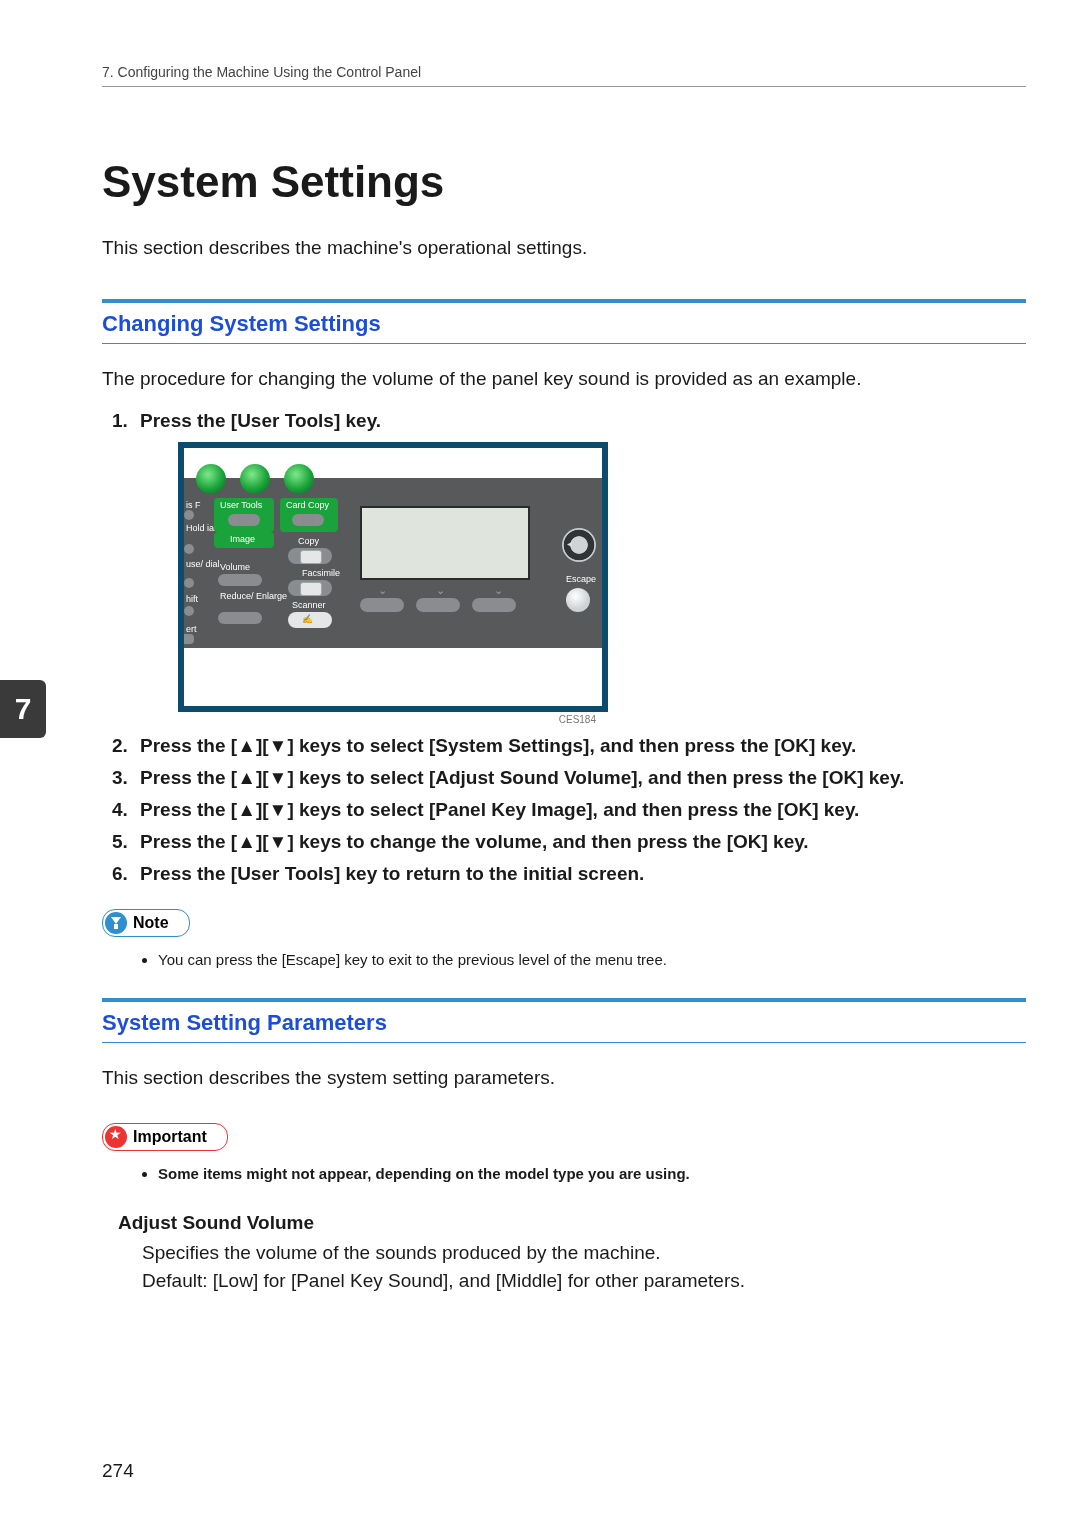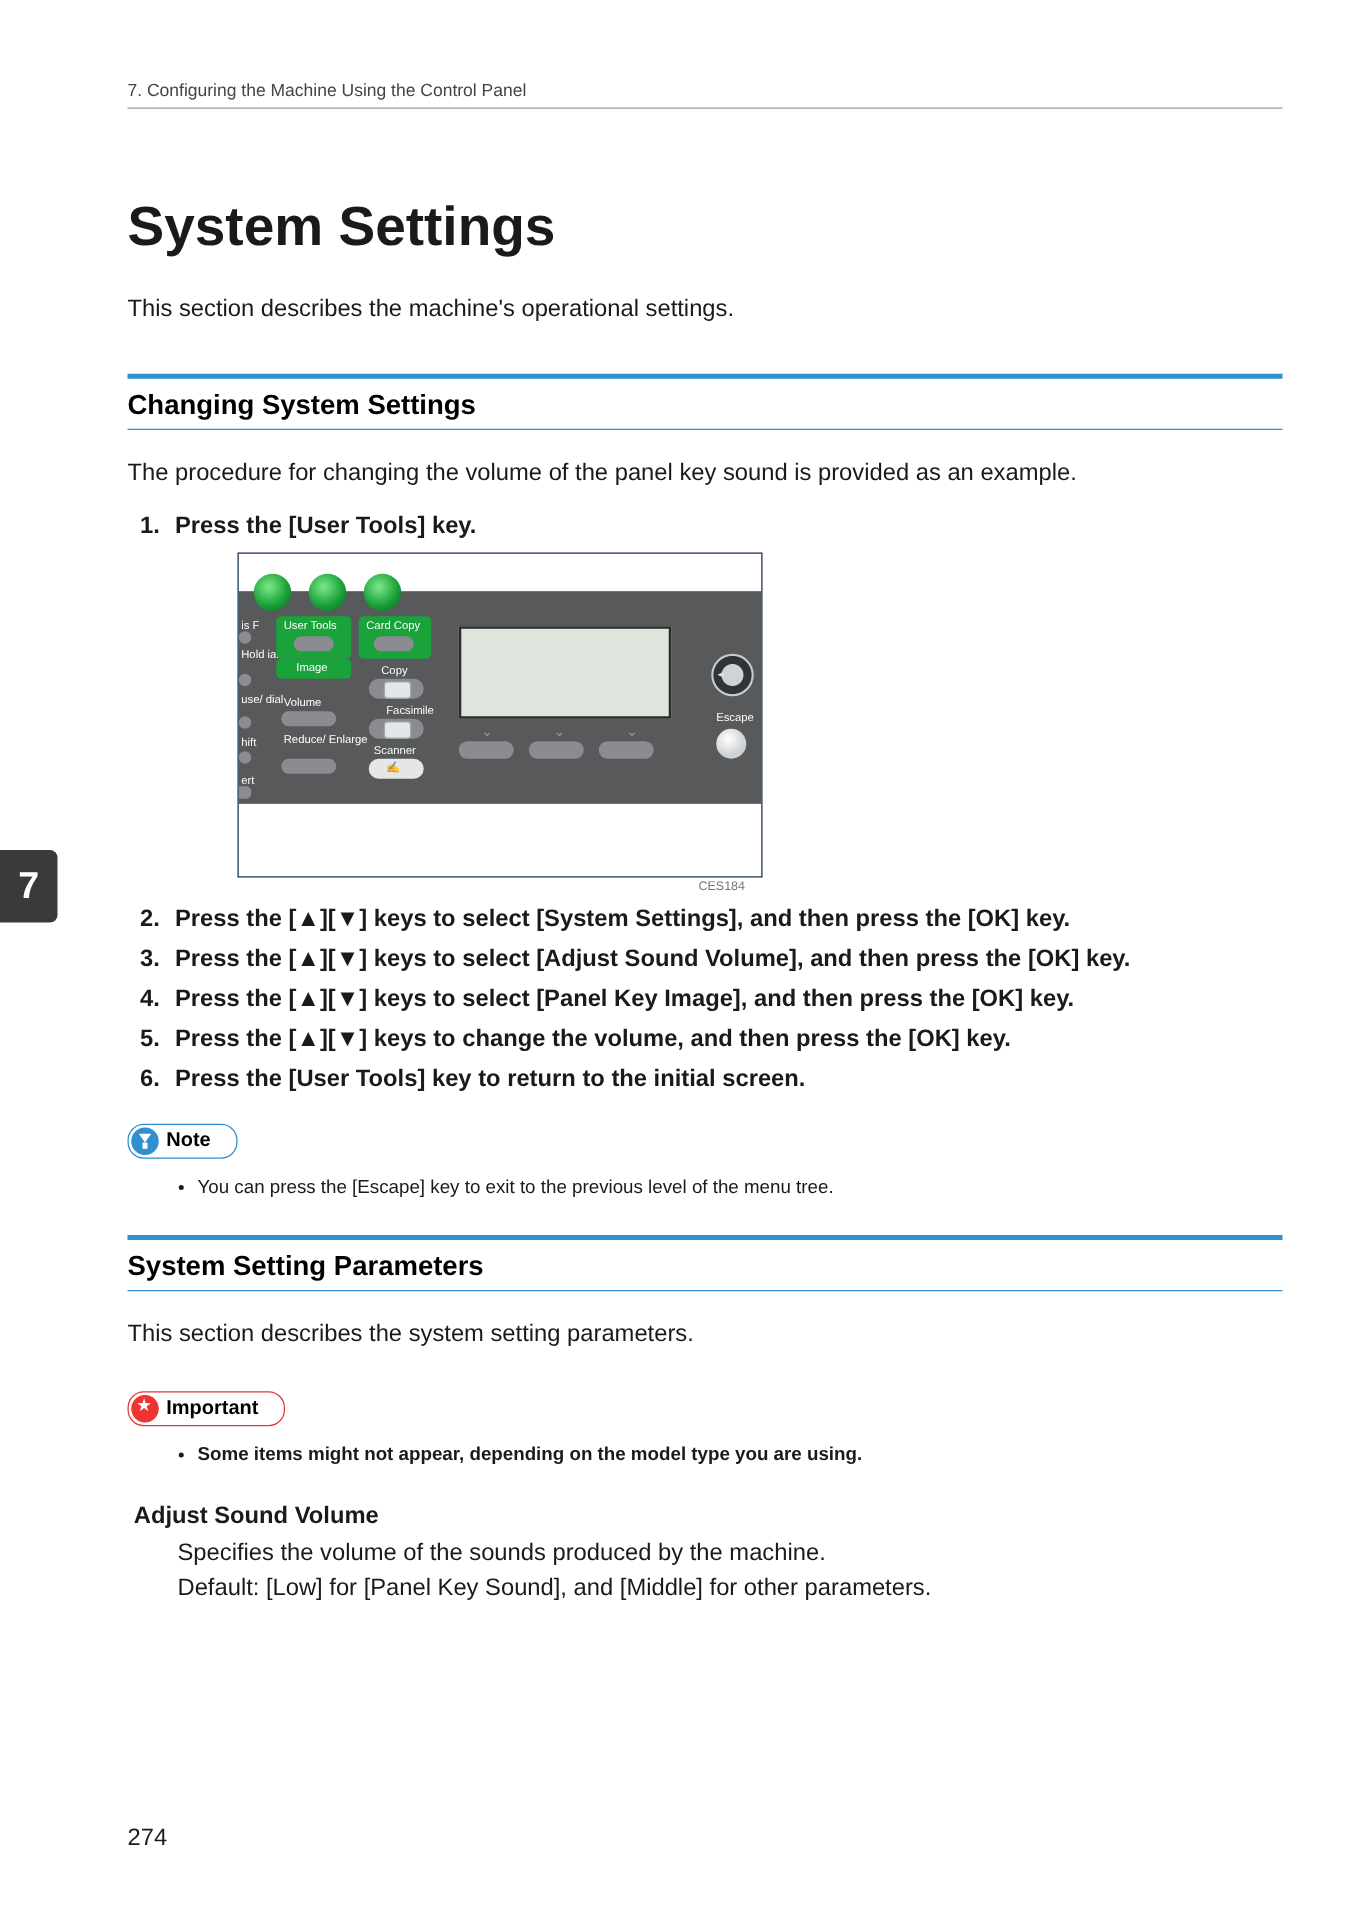--- a/index.html
+++ b/index.html
@@ -42,7 +42,7 @@
   .section-title {
     font-size: 22px;
     font-weight: 700;
-    color: #000000;
+    color: #1d4ed8;
     padding: 8px 0 6px 0;
   }
   .section-rule-bot {

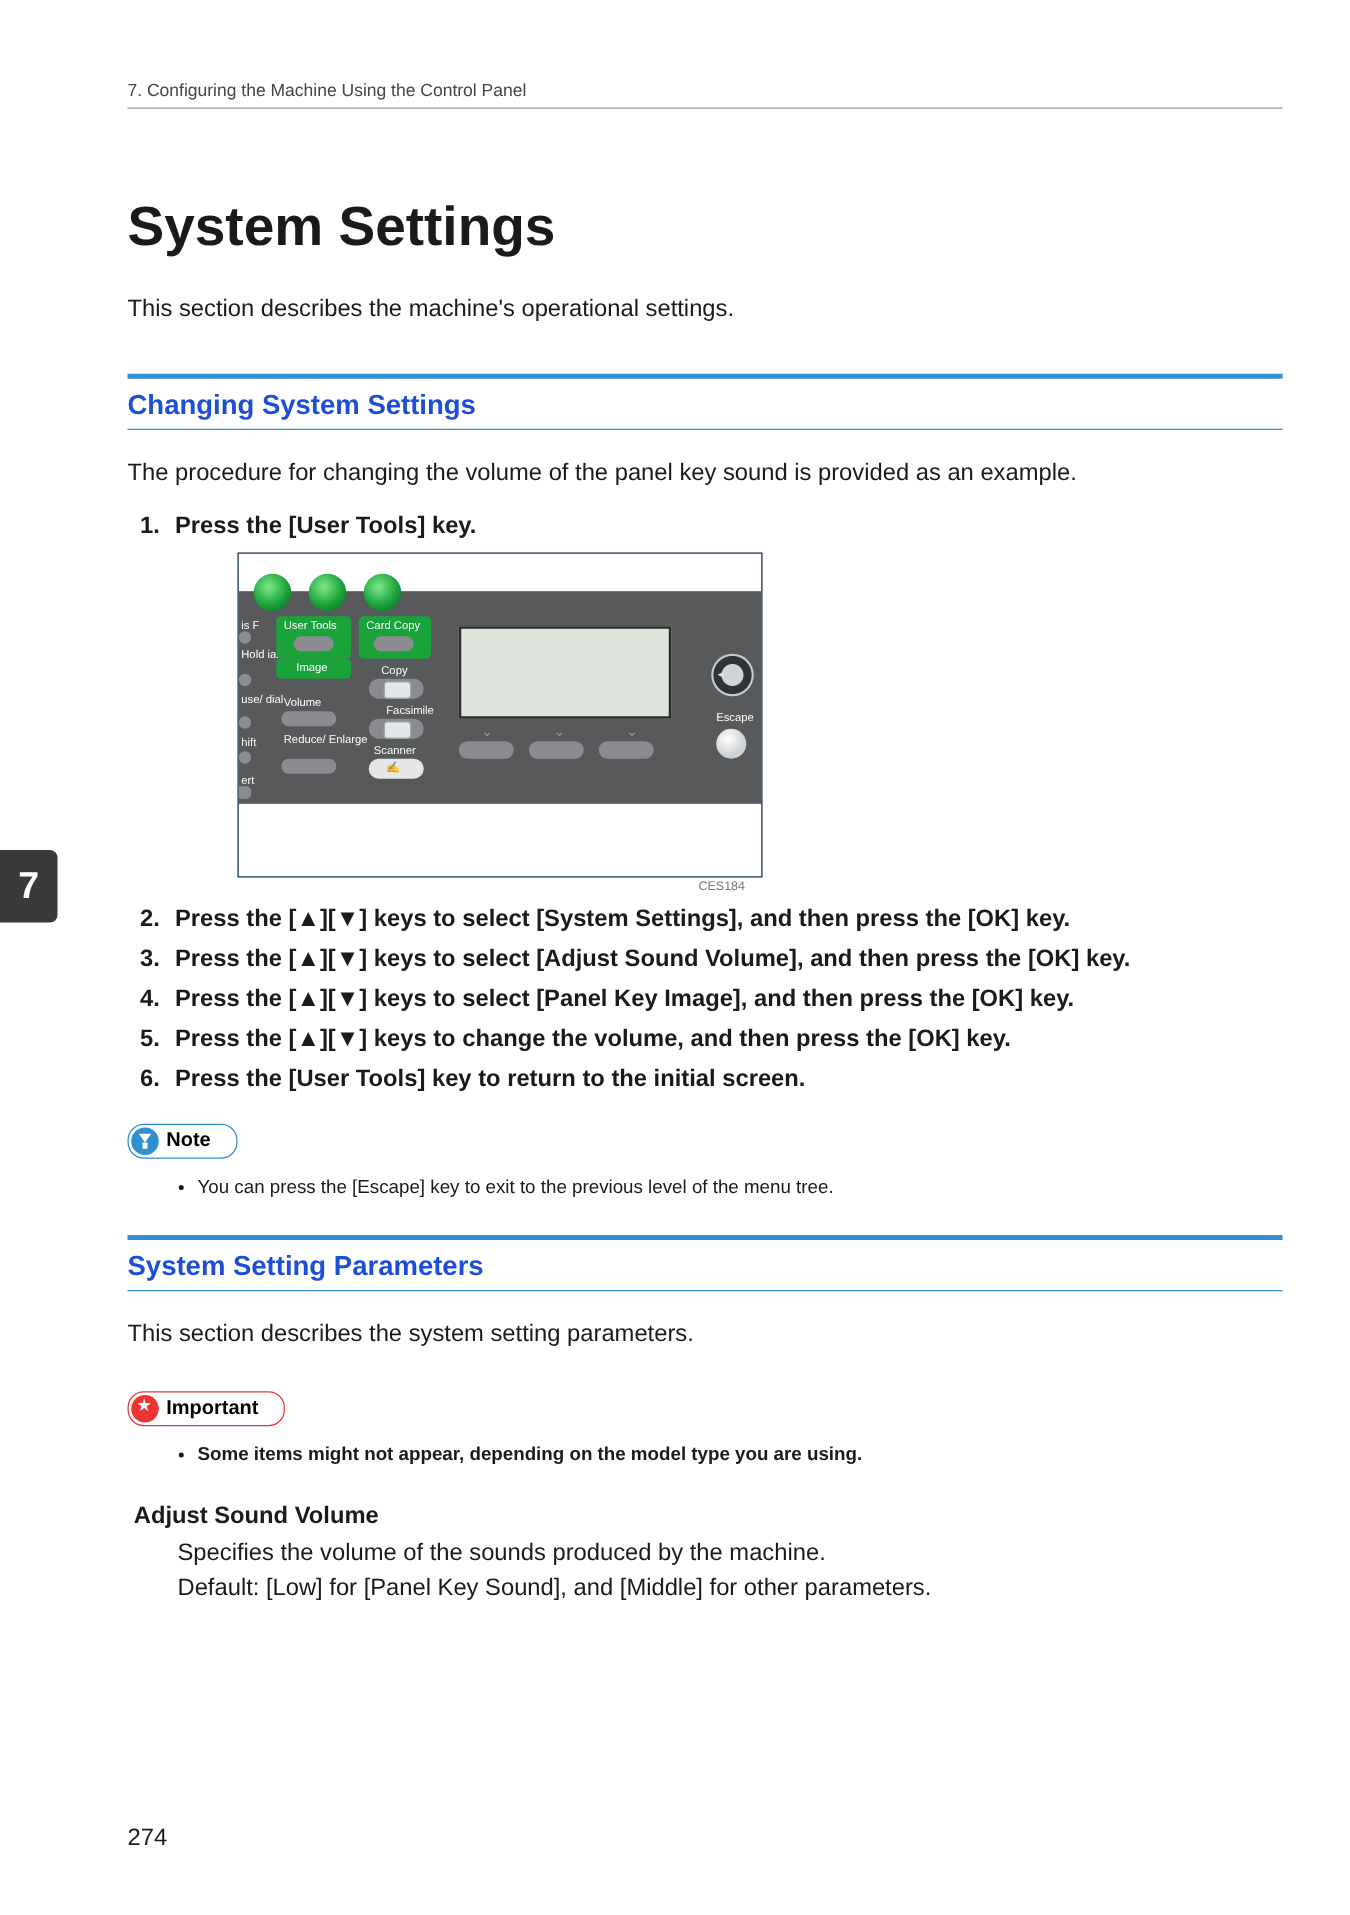--- a/index.html
+++ b/index.html
@@ -73,11 +73,10 @@
   .figure-img {
     width: 418px;
     height: 258px;
-    border: 1px solid #0c4a6e;
-    background: #fca5a5;
+    border: 6px solid #0c4a6e;
+    background: #f0abfc;
     position: relative;
     overflow: hidden;
-    margin-left: 12px;
   }
   .fig-band-top { height:30px; background:#fff; }
   .fig-band-mid { height:170px; background:#57595b; position:relative; }

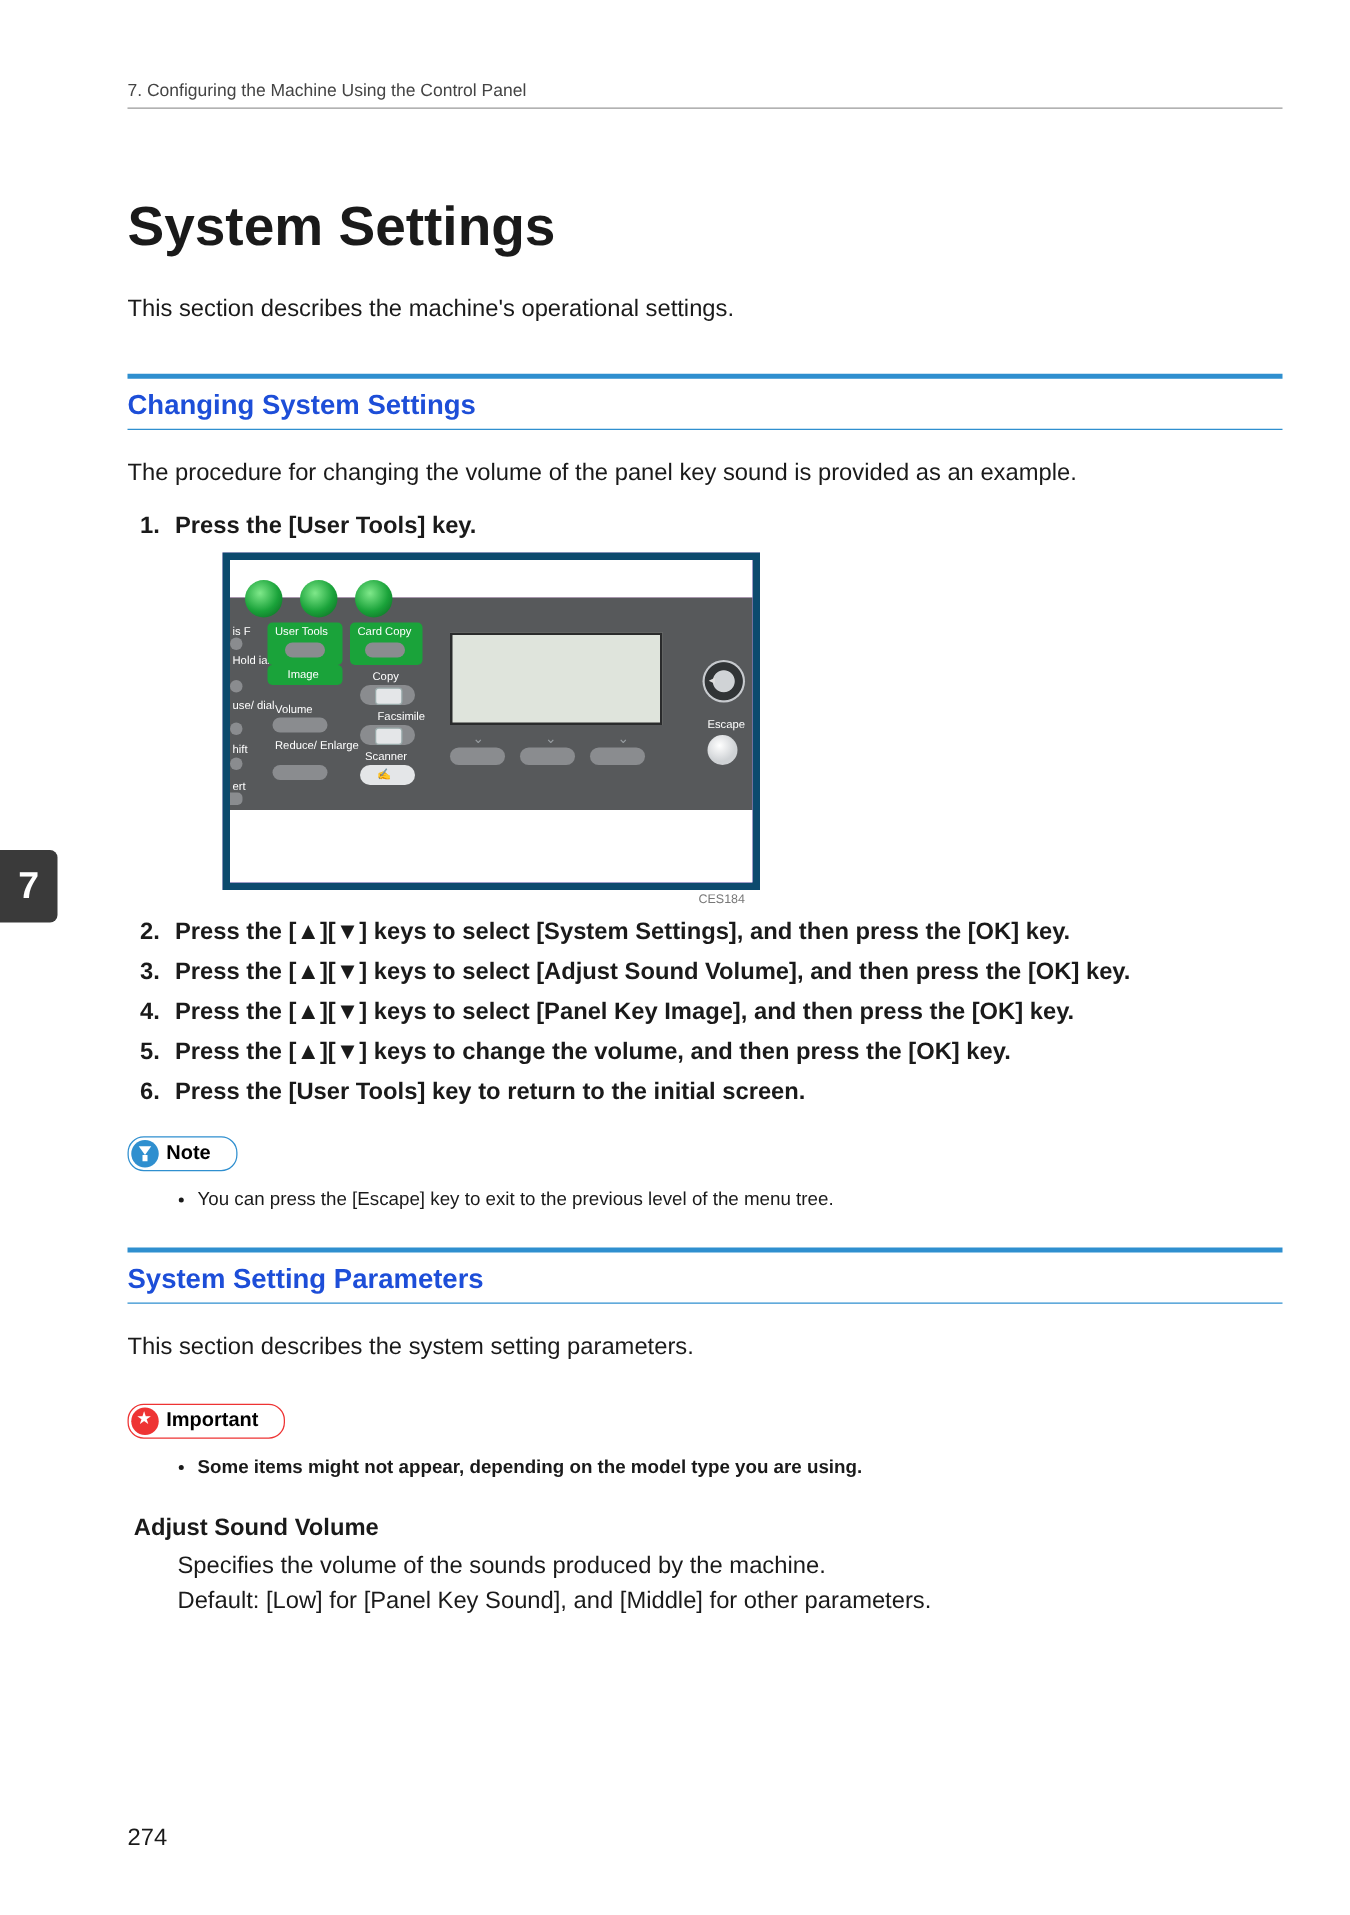--- a/index.html
+++ b/index.html
@@ -158,7 +158,7 @@
     font-size: 15px;
   }
   ul.callout-list li { margin: 4px 0; }
-  .term { font-weight:700; font-size:19px; margin: 16px 0 8px 5px;}
+  .term { font-weight:700; font-size:19px; margin: 16px 0 8px 16px;}
   .def { font-size:19px; margin: 6px 0 6px 40px; }
   .sub-ul { margin: 6px 0 0 64px; padding-left: 24px; font-size:19px; }
   .sidebar-tab {

